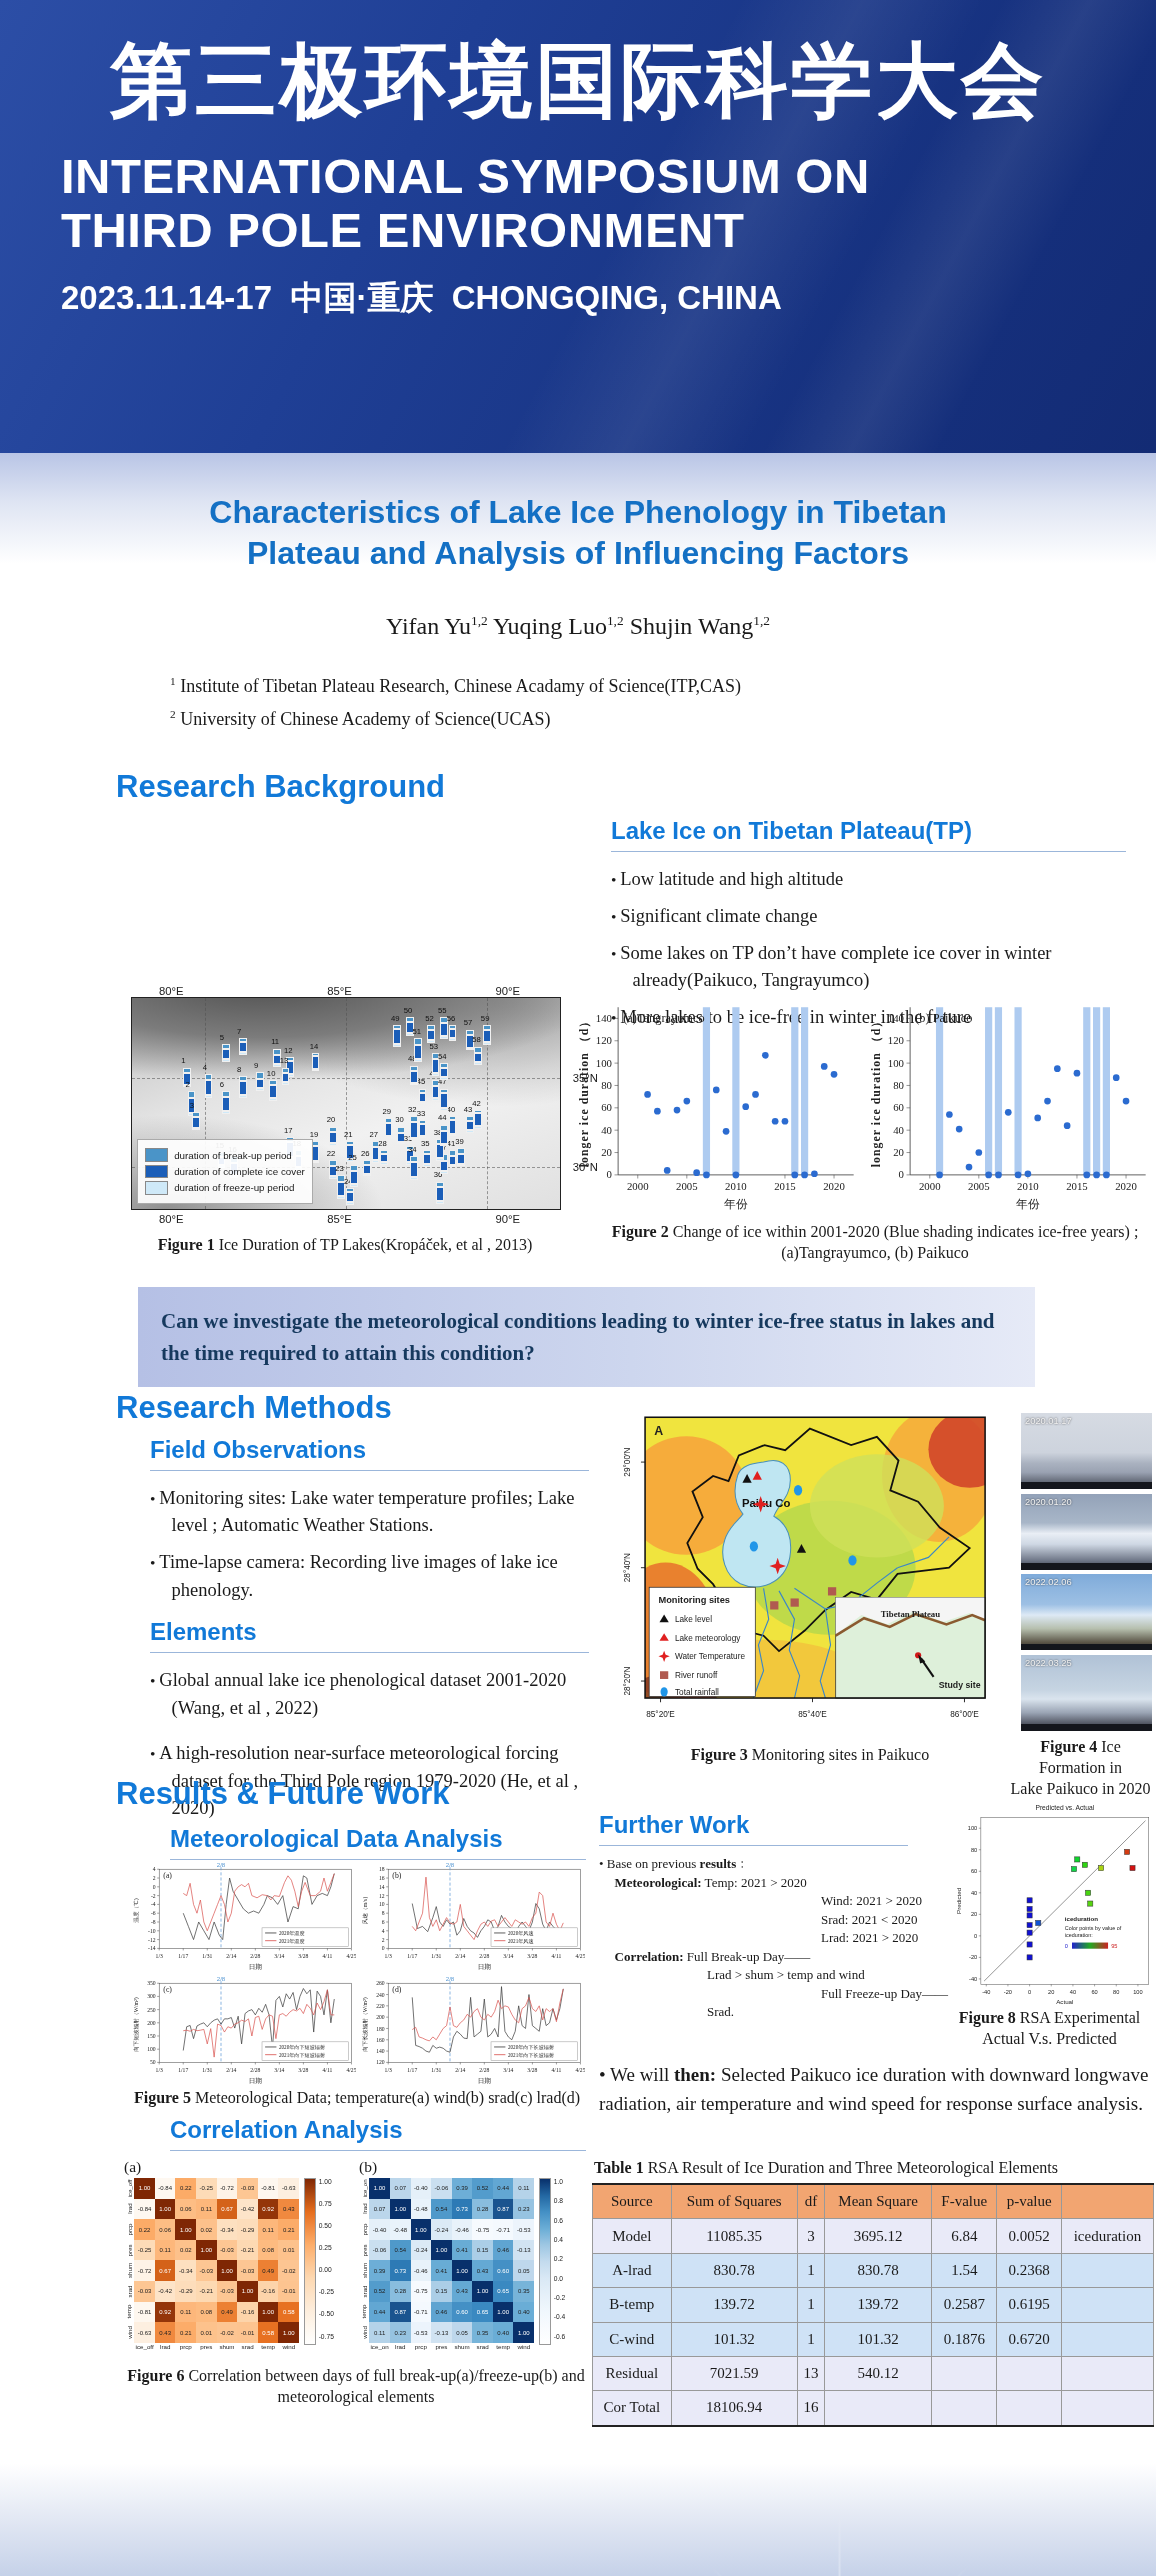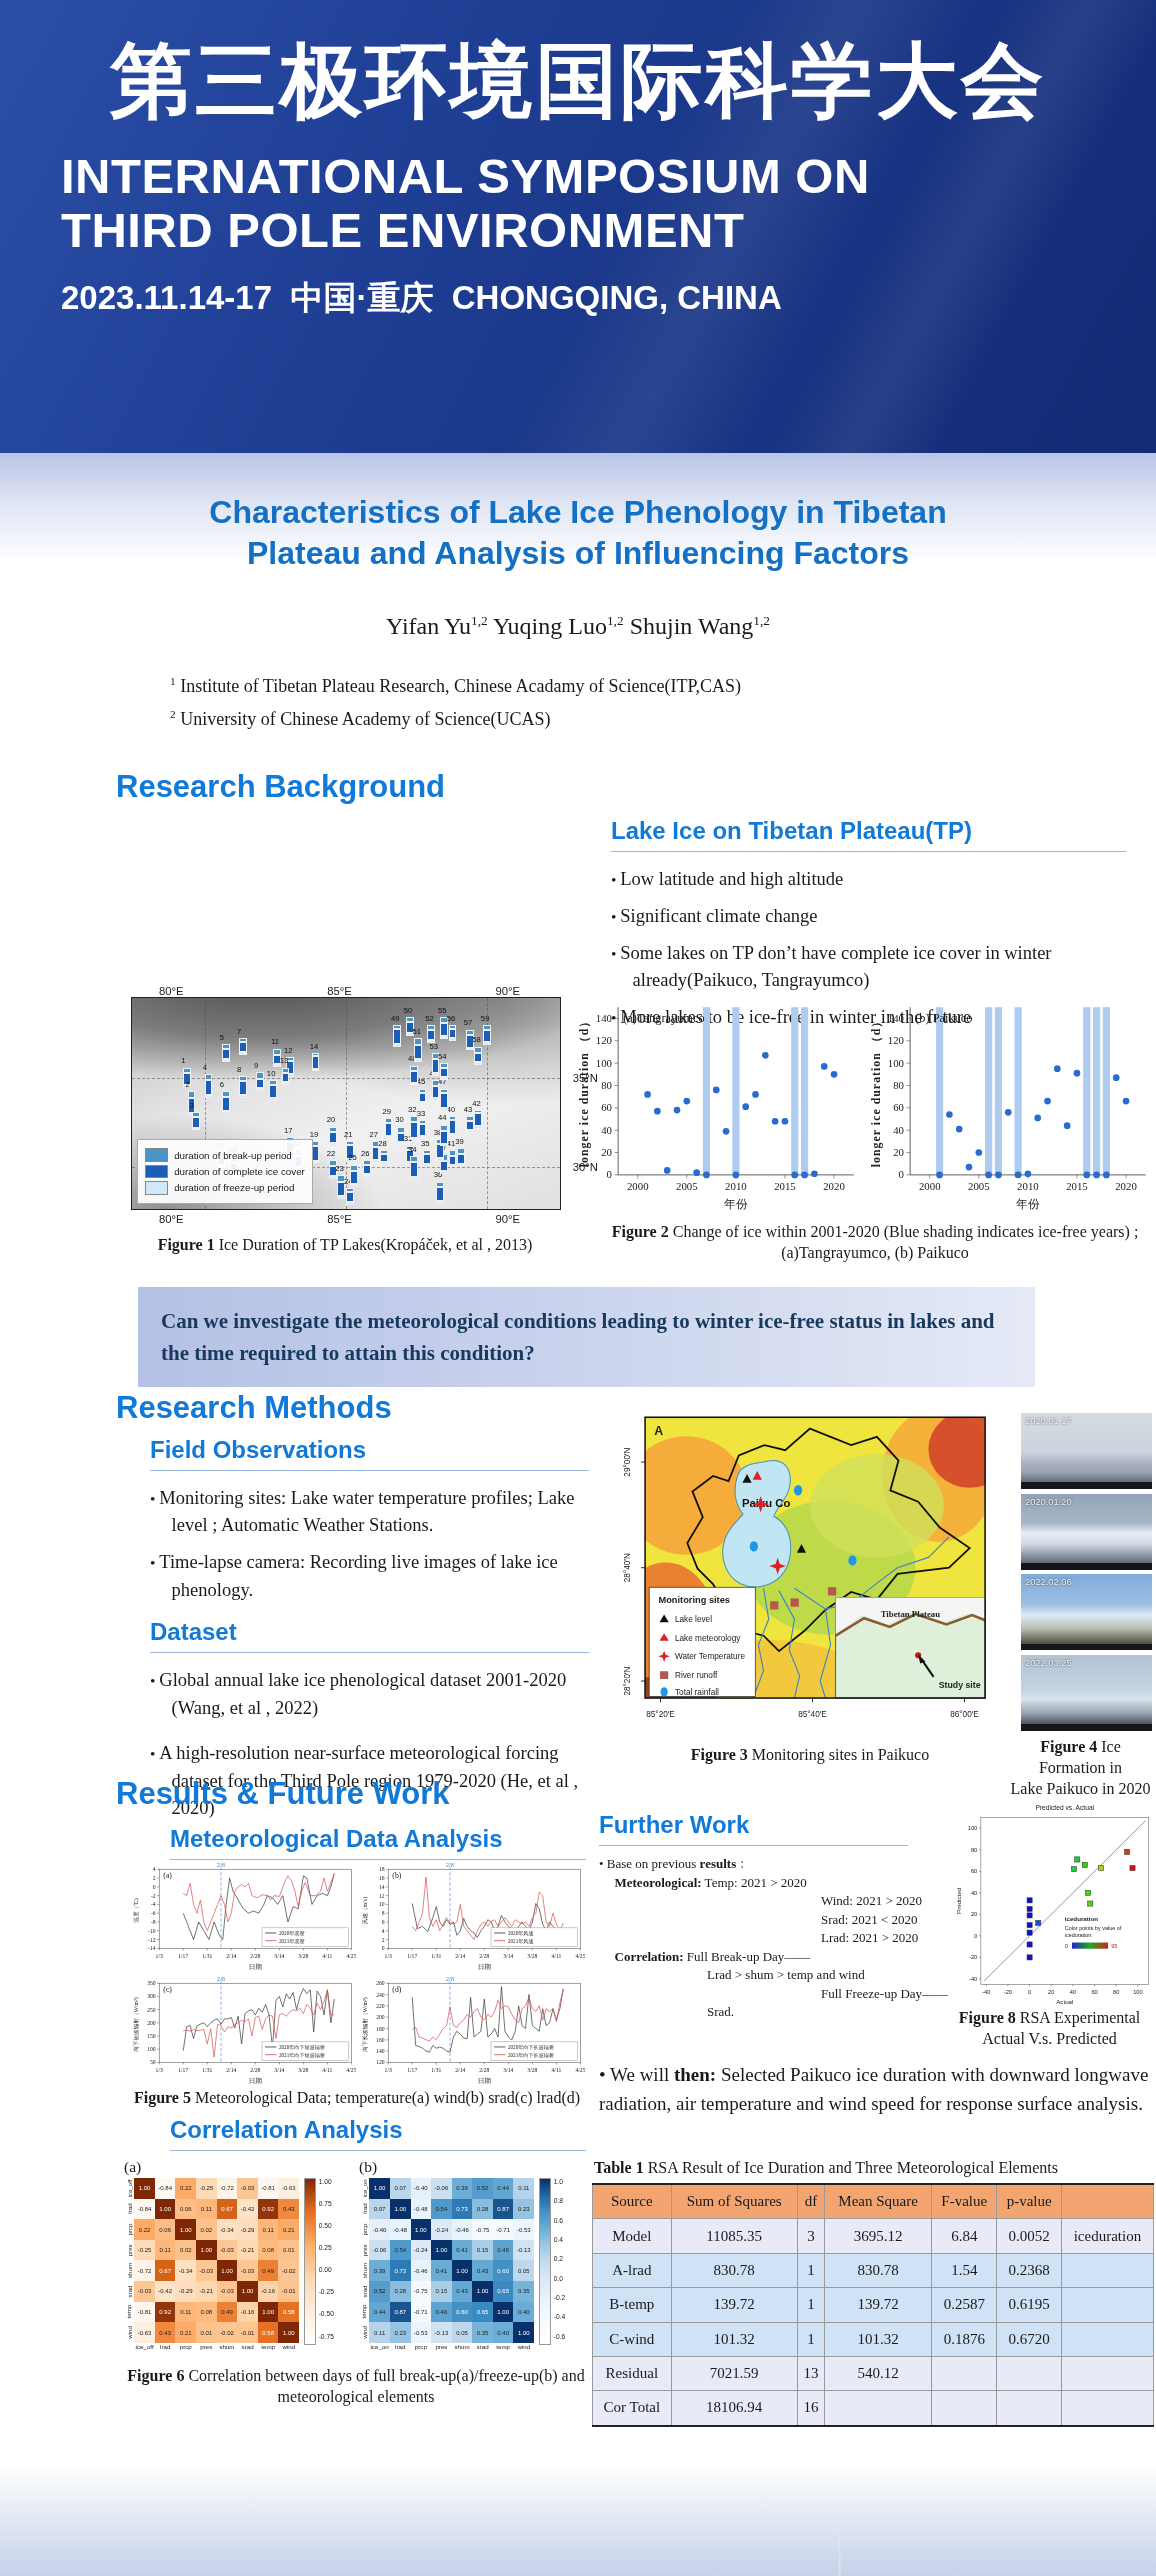--- a/index.html
+++ b/index.html
@@ -663,7 +663,7 @@
         <li>Monitoring sites: Lake water temperature profiles; Lake level ; Automatic Weather Stations.</li>
         <li>Time-lapse camera: Recording live images of lake ice phenology.</li>
       </ul>
-    <span class="sub-h uline" style="width:439px;margin-top:13.4px;">Dataset</span>
+    <span class="sub-h uline" style="width:439px;margin-top:13.4px;">Elements</span>
     <ul class="blt wide">
         <li>Global annual lake ice phenological dataset 2001-2020 (Wang, et al , 2022)</li>
         <li>A high-resolution near-surface meteorological forcing dataset for the Third Pole region 1979-2020 (He, et al , 2020)</li>

